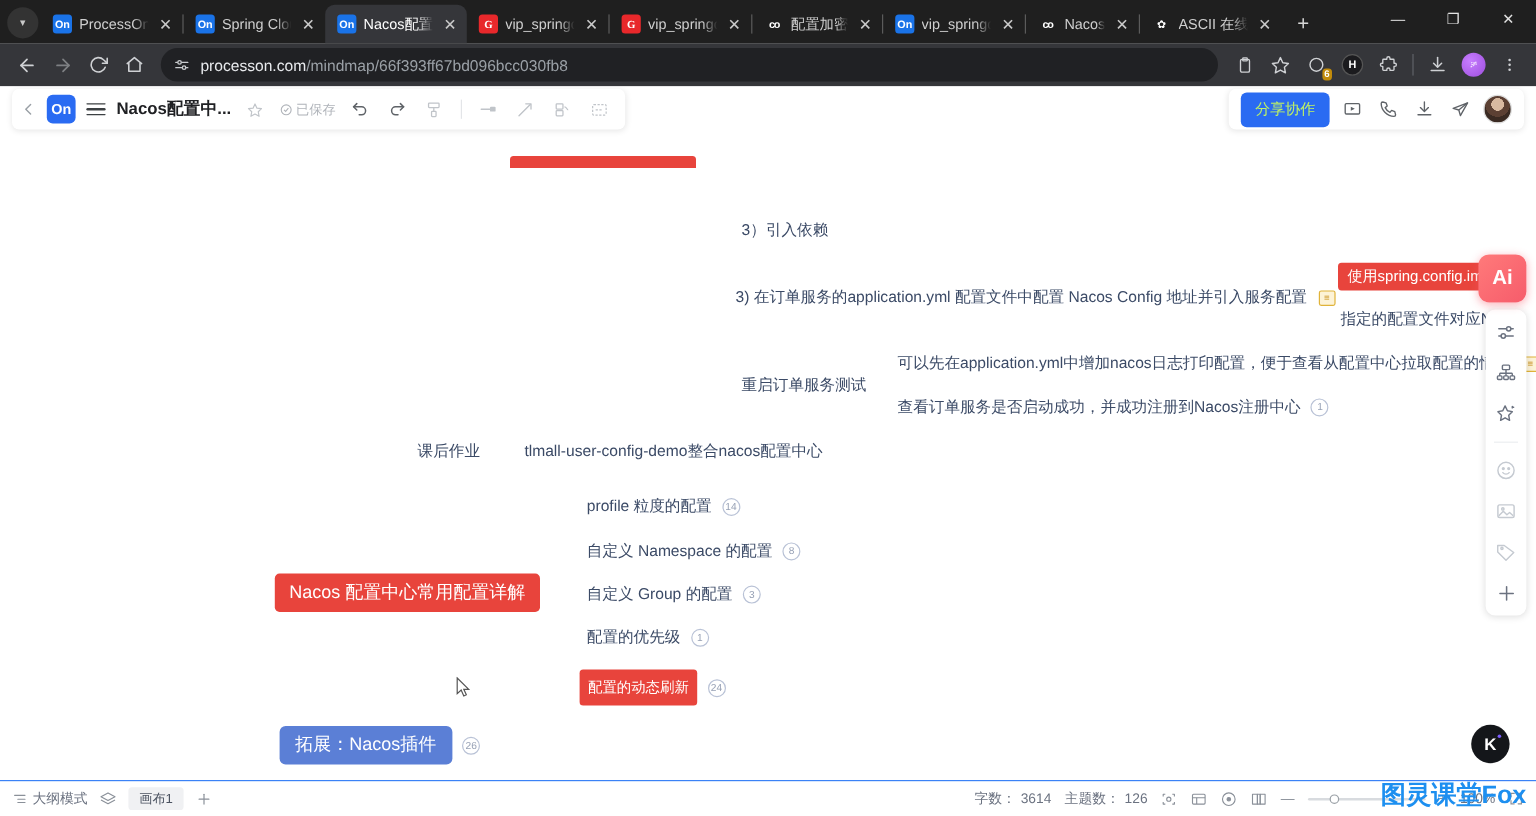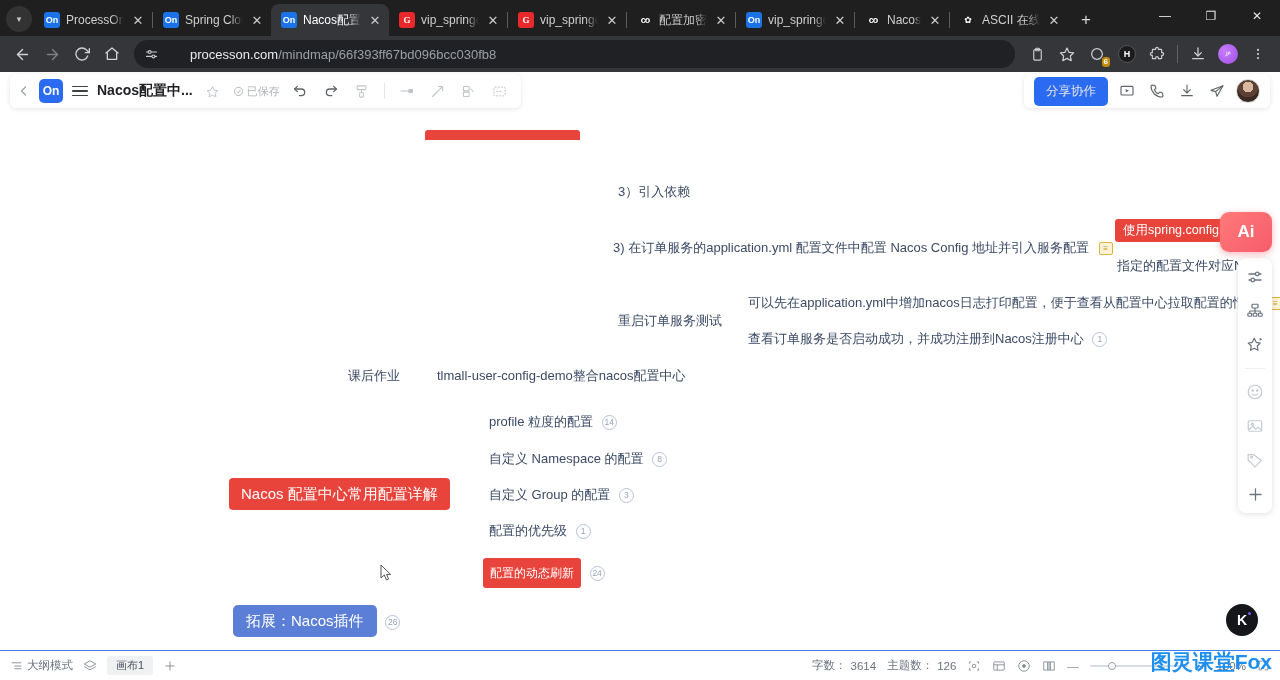--- a/index.html
+++ b/index.html
@@ -74,7 +74,7 @@
   .omnibox .lockicon { color:#c9cccf; flex:none; display:flex; }
   .url { font-size: 13px; color: #e8eaed; white-space: nowrap; overflow: hidden;
          font-family: "Liberation Sans", sans-serif; }
-  .url .host { color: #e8eaed; margin-left: 23px; }
+  .url .host { color: #e8eaed; }
   .url .path { color: #9aa0a6; }
   .tb-icons { display:flex; align-items:center; gap:2px; flex:none; }
   .tb-icon {

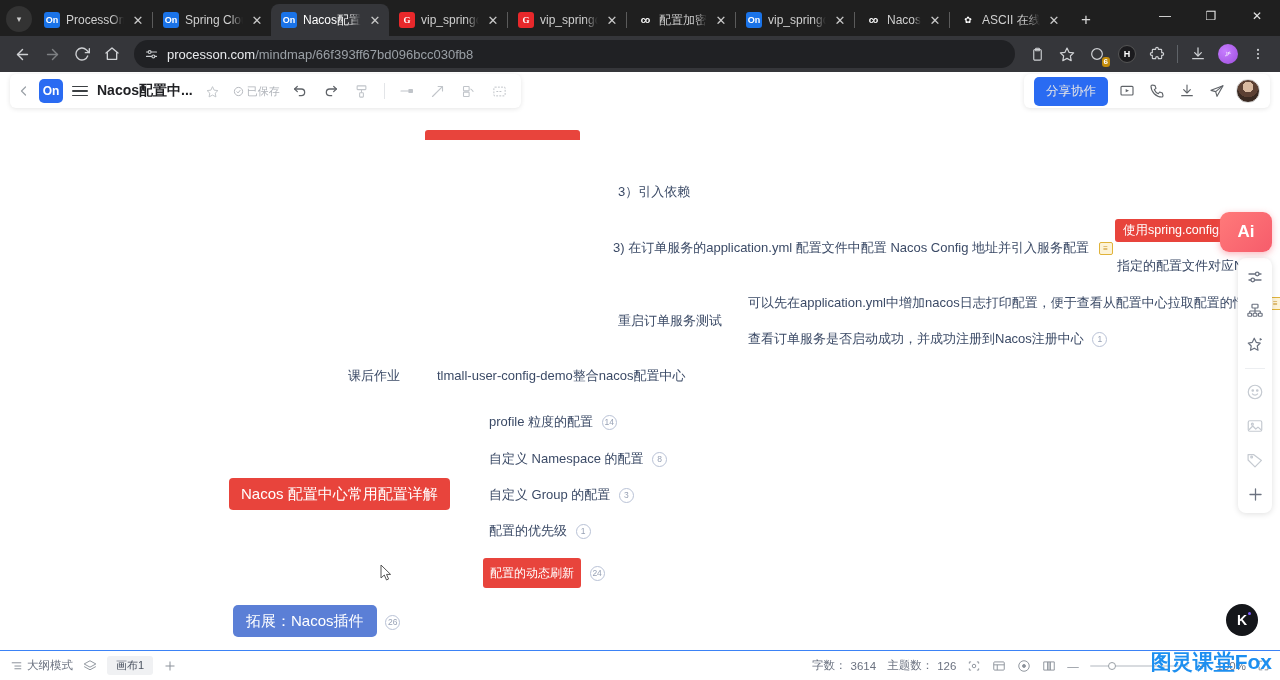--- a/index.html
+++ b/index.html
@@ -123,7 +123,7 @@
   .hdr-ico.light { color:#c0c4c9; }
   .hdr-sep { width:1px;height:16px;background:#e3e5e8; margin:0 2px; }
   .share-btn {
-    background:#2a6bf2;color:#e5e5e5;font-size:12.5px;border-radius:5px;
+    background:#2a6bf2;color:#bef264;font-size:12.5px;border-radius:5px;
     padding:6px 12px; white-space:nowrap; border:none; font-family:inherit;
   }
   .avatar-img {

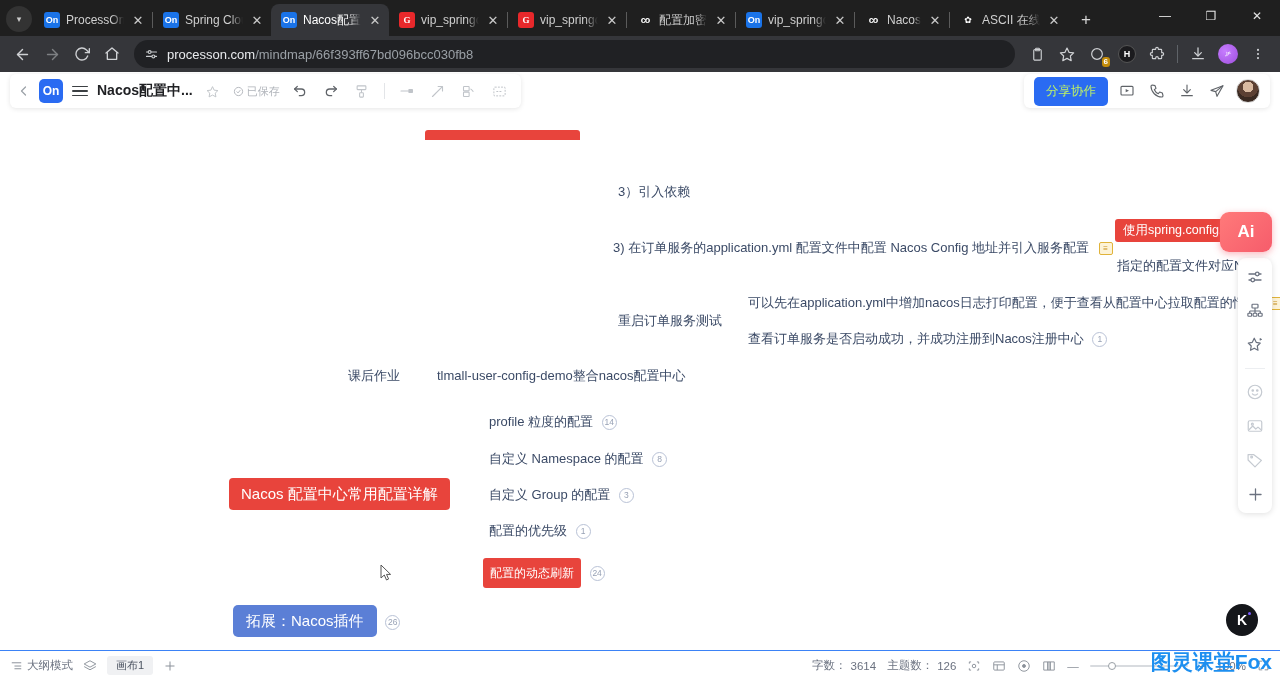--- a/index.html
+++ b/index.html
@@ -174,7 +174,7 @@
   .rail-ico.pale { color:#c5cad1; }
   .rail-div { width:20px; height:1px; background:#eceef1; }
   .ai-btn {
-    position:absolute; right:8px; top:140px; width:52px; height:40px; border-radius:9px;
+    position:absolute; right:8px; top:140px; width:40px; height:40px; border-radius:9px;
     background: linear-gradient(135deg,#ff7a7a,#f65c6b); color:#fff;
     display:flex;align-items:center;justify-content:center; z-index:35;
     font-size:17px; font-weight:bold; font-family:"Liberation Sans",sans-serif;

